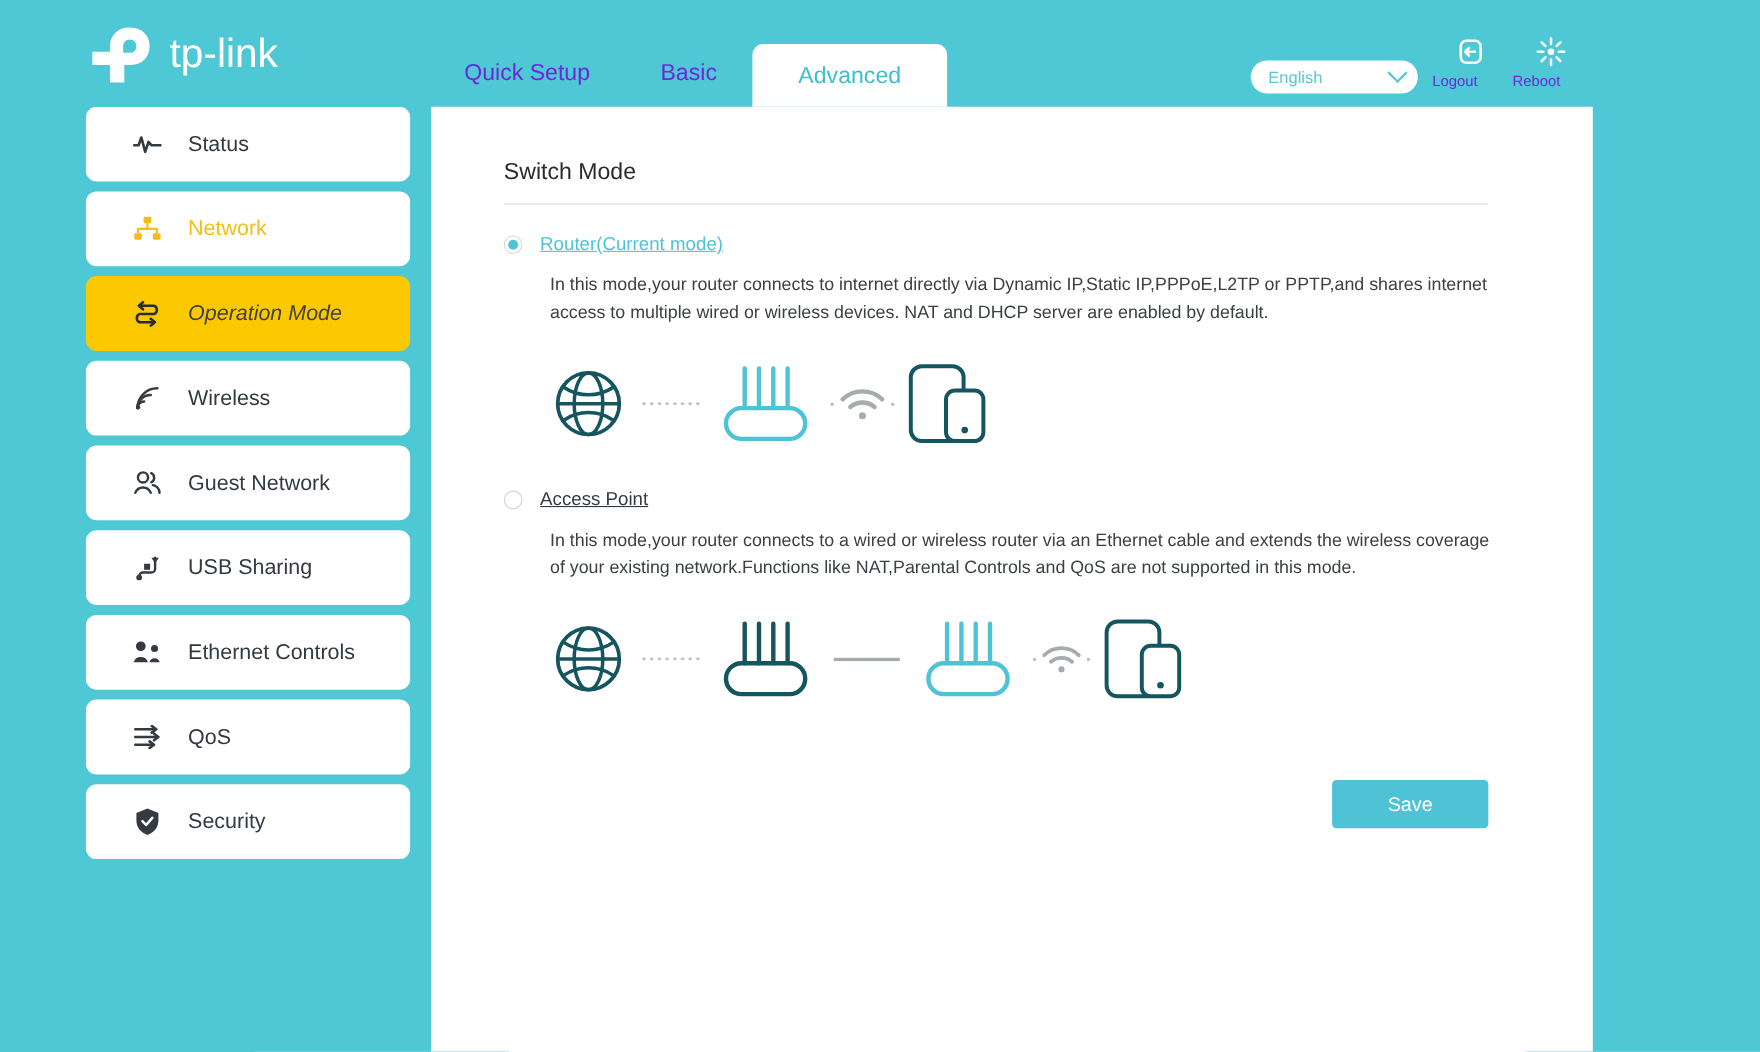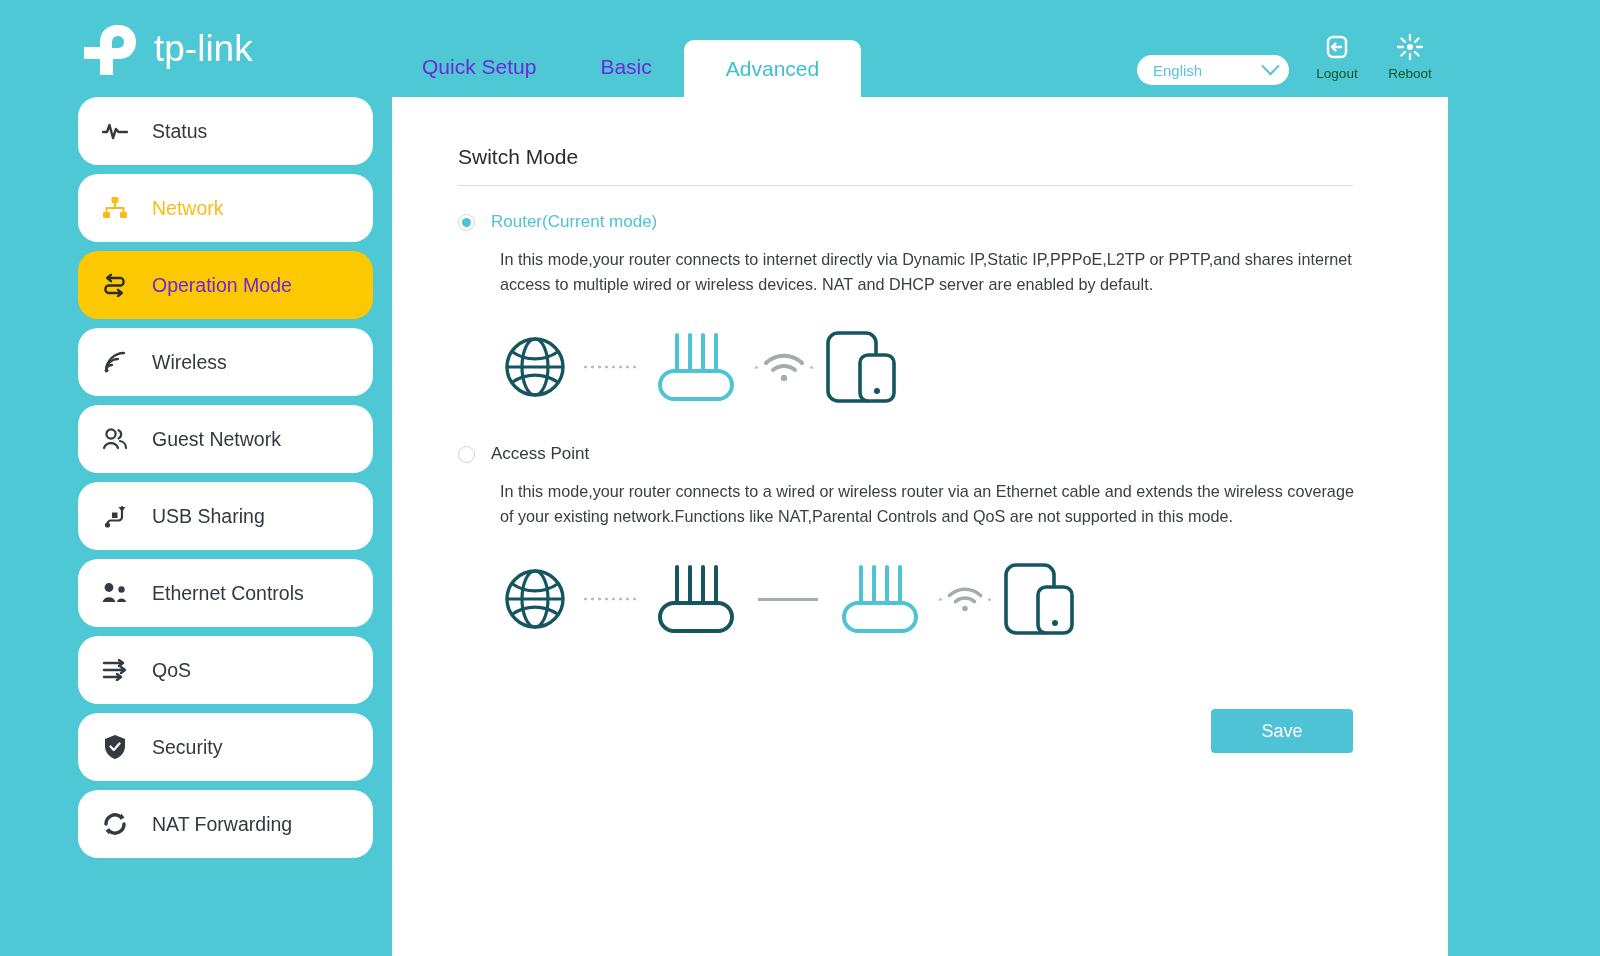--- a/index.html
+++ b/index.html
@@ -63,8 +63,8 @@
 
   .hdr-action {
     position: absolute; top: 32px;
-    width: 70px; text-align: center;
-    color: #14532d; cursor: pointer;
+    width: 70px; 
+    color: #6d28d9; cursor: pointer;
   }
   .hdr-action .ico { height: 30px; display:flex; align-items:center; justify-content:center;}
   .hdr-action .txt { font-size: 13.5px; margin-top: 4px; }

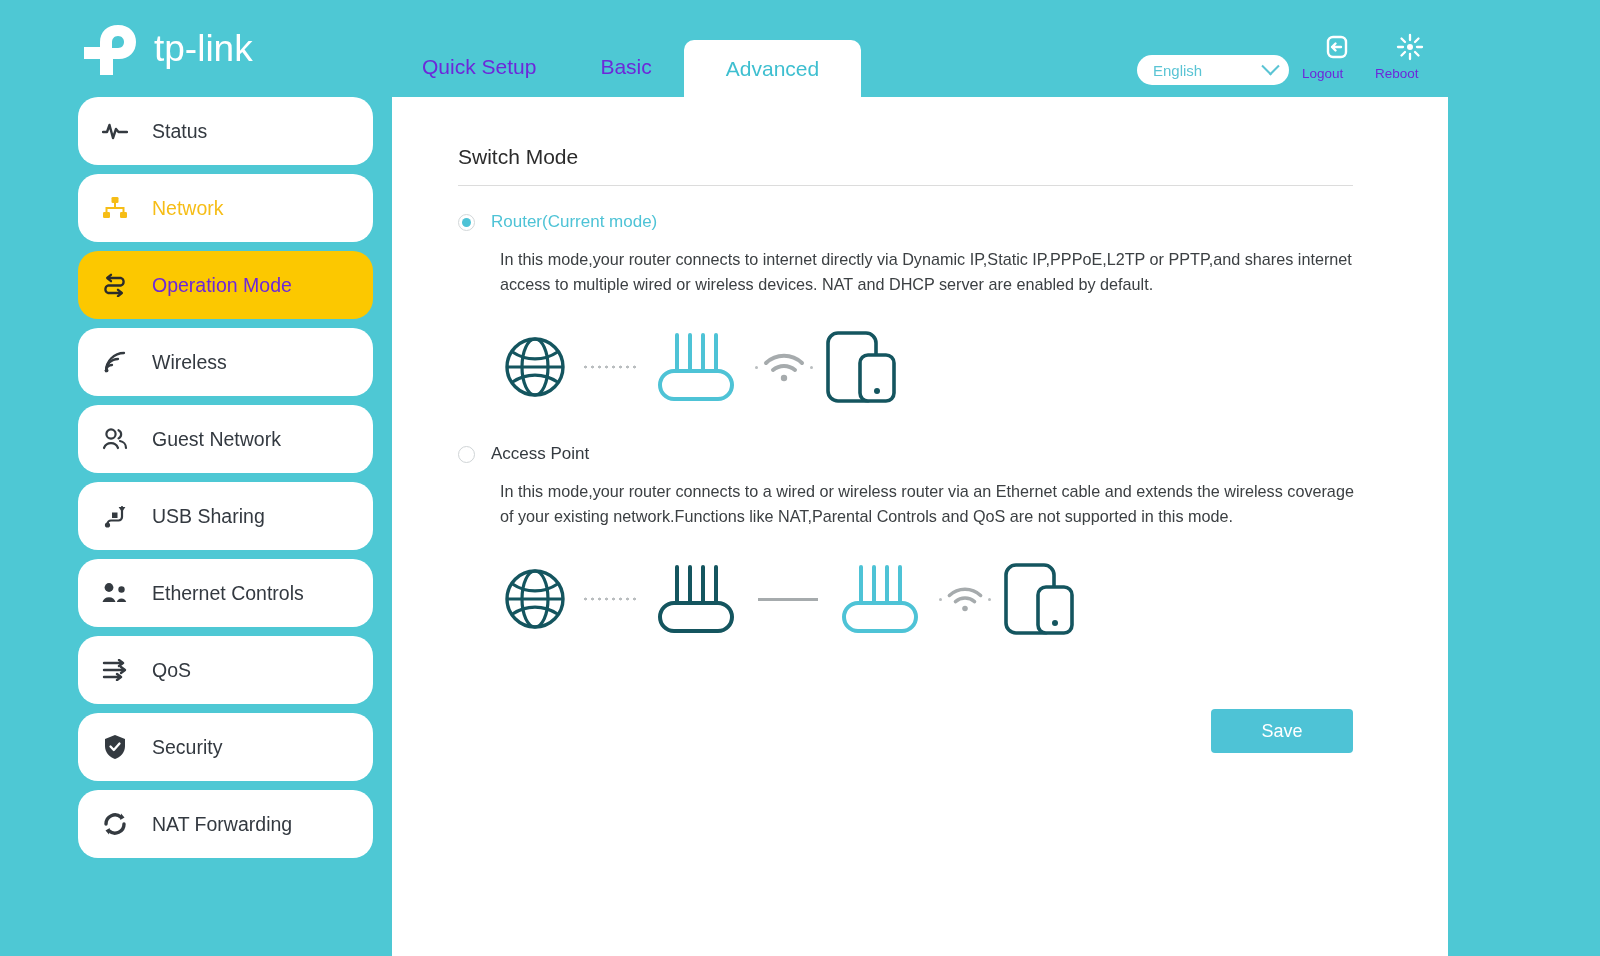--- a/index.html
+++ b/index.html
@@ -80,10 +80,10 @@
   .menu-item {
     height: 68px;
     background: #ffffff;
-    border-radius: 20px;
+    border-radius: 10px;
     margin-bottom: 9px;
     display: flex; align-items: center;
-    padding-left: 20px;
+    padding-left: 39px;
     cursor: pointer;
   }
   .menu-item .mi-ico {

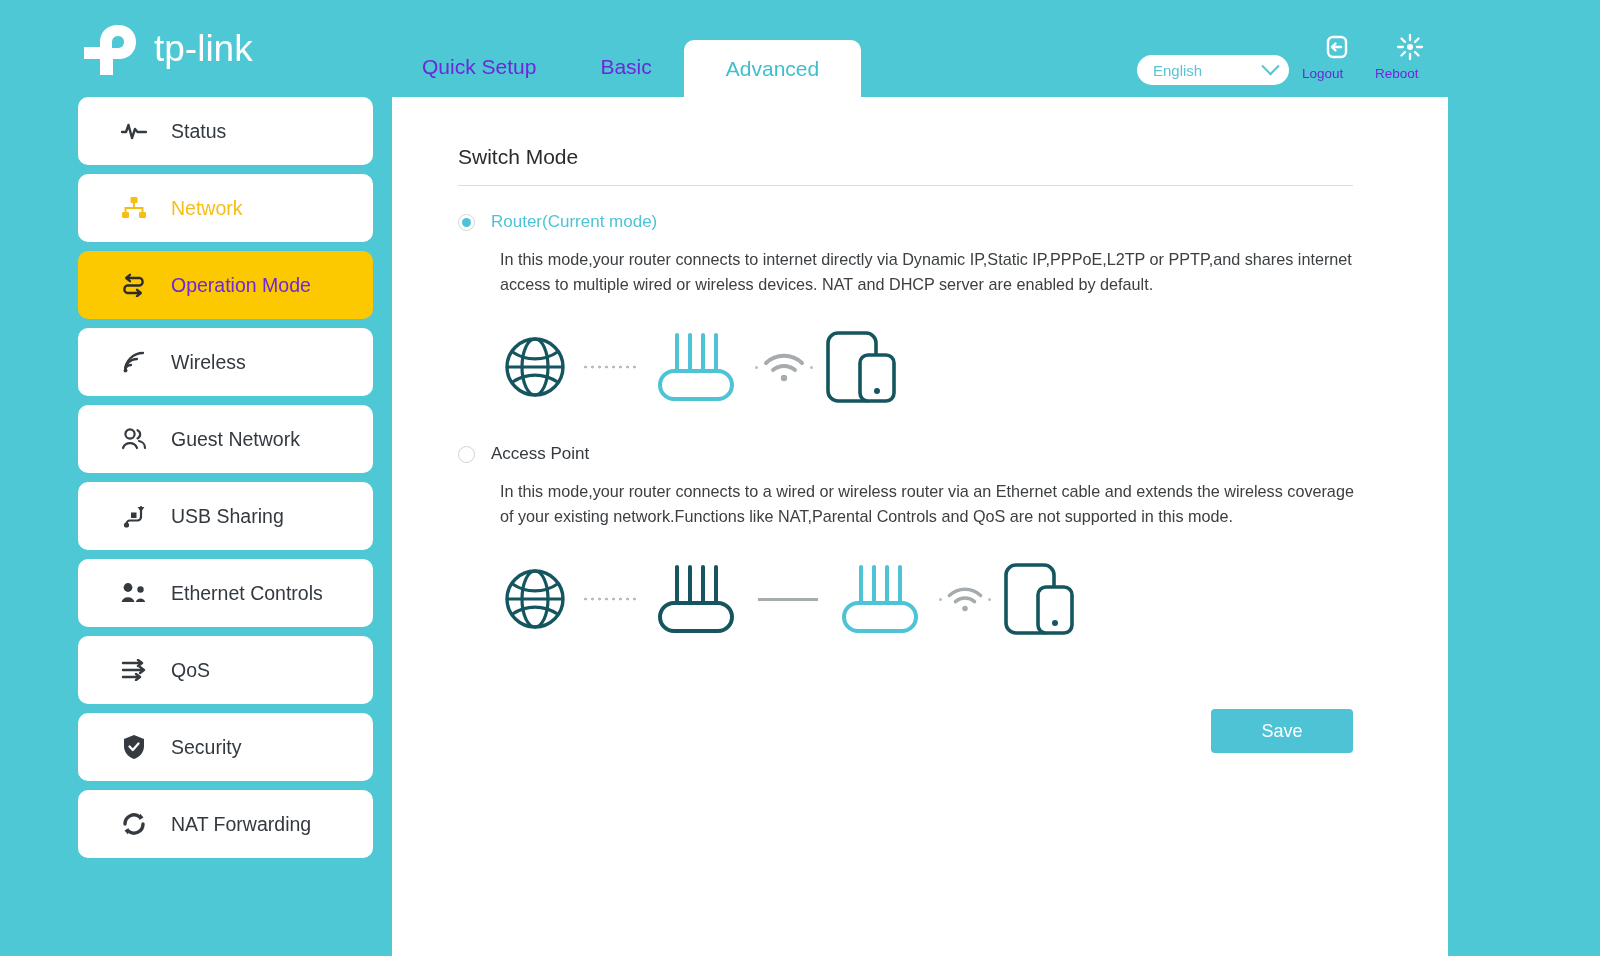--- a/index.html
+++ b/index.html
@@ -131,7 +131,7 @@
     content: ""; width: 9px; height: 9px; border-radius: 50%;
     background: #4ec3d6;
   }
-  .mode-label { font-size: 17px; color: #343a40; }
+  .mode-label { font-size: 17px; color: #343a40; text-decoration: underline; }
   .mode-label.sel { color: #4ec3d6; }
 
   .mode-desc {

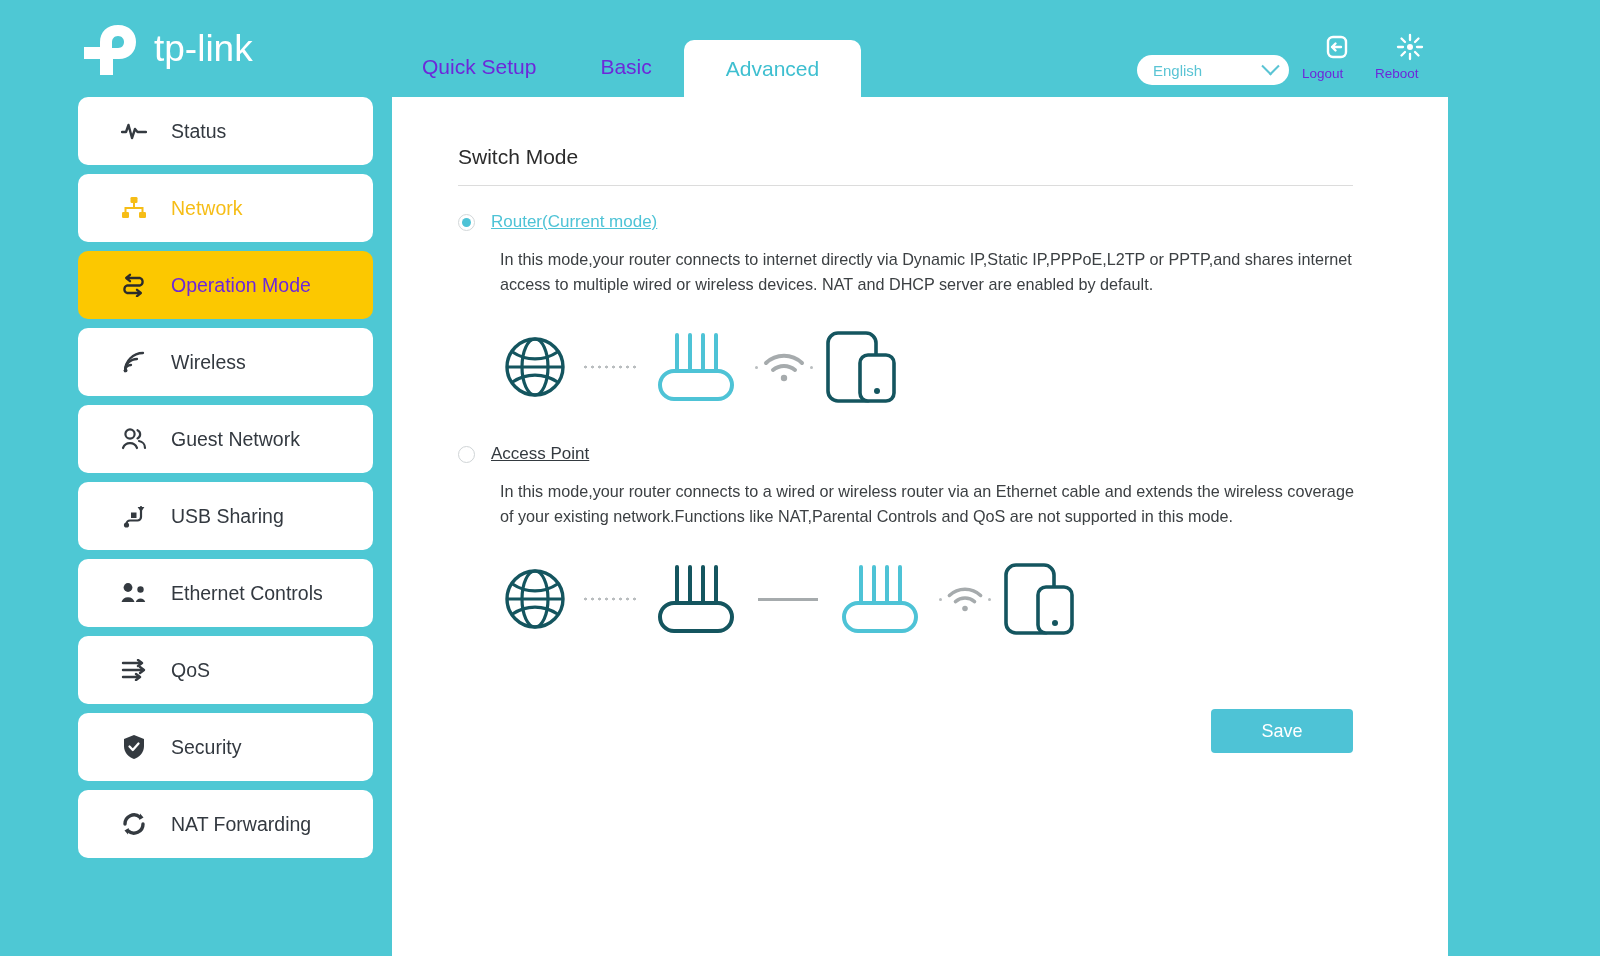--- a/index.html
+++ b/index.html
@@ -98,7 +98,7 @@
   .menu-item.active {
     background: #fcc800;
   }
-  .menu-item.active .mi-lbl { color: #6d28d9; }
+  .menu-item.active .mi-lbl { color: #404040; font-style: italic; }
 
   
   .content {

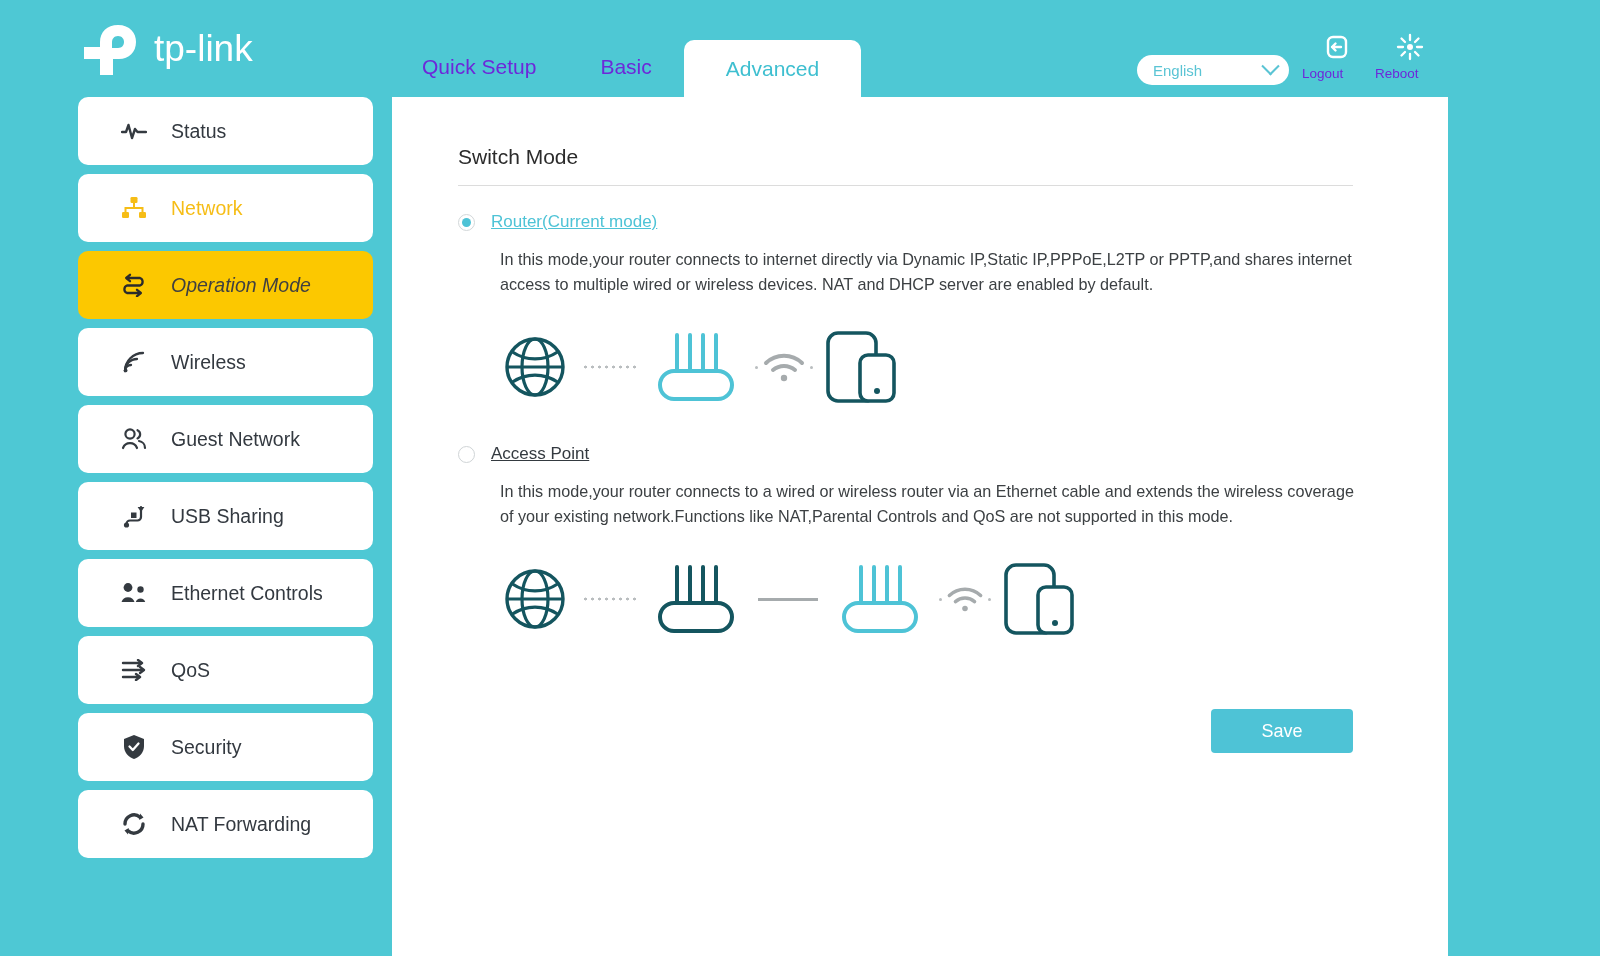--- a/index.html
+++ b/index.html
@@ -329,17 +329,6 @@
     <span class="mi-lbl">Security</span>
   </div>
 
-  <div class="menu-item">
-    <span class="mi-ico">
-      <svg width="26" height="26" viewBox="0 0 26 26">
-        <path d="M22 13 A9 9 0 0 1 7 19.8" fill="none" stroke="#343a40" stroke-width="3.4" stroke-linecap="round"></path>
-        <path d="M4 13 A9 9 0 0 1 19 6.2" fill="none" stroke="#343a40" stroke-width="3.4" stroke-linecap="round"></path>
-        <path d="M19 2.5 L22.5 6.5 L18.2 9" fill="#343a40"></path>
-        <path d="M7 23.5 L3.5 19.5 L7.8 17" fill="#343a40"></path>
-      </svg>
-    </span>
-    <span class="mi-lbl">NAT Forwarding</span>
-  </div>
 
 </div>
 

